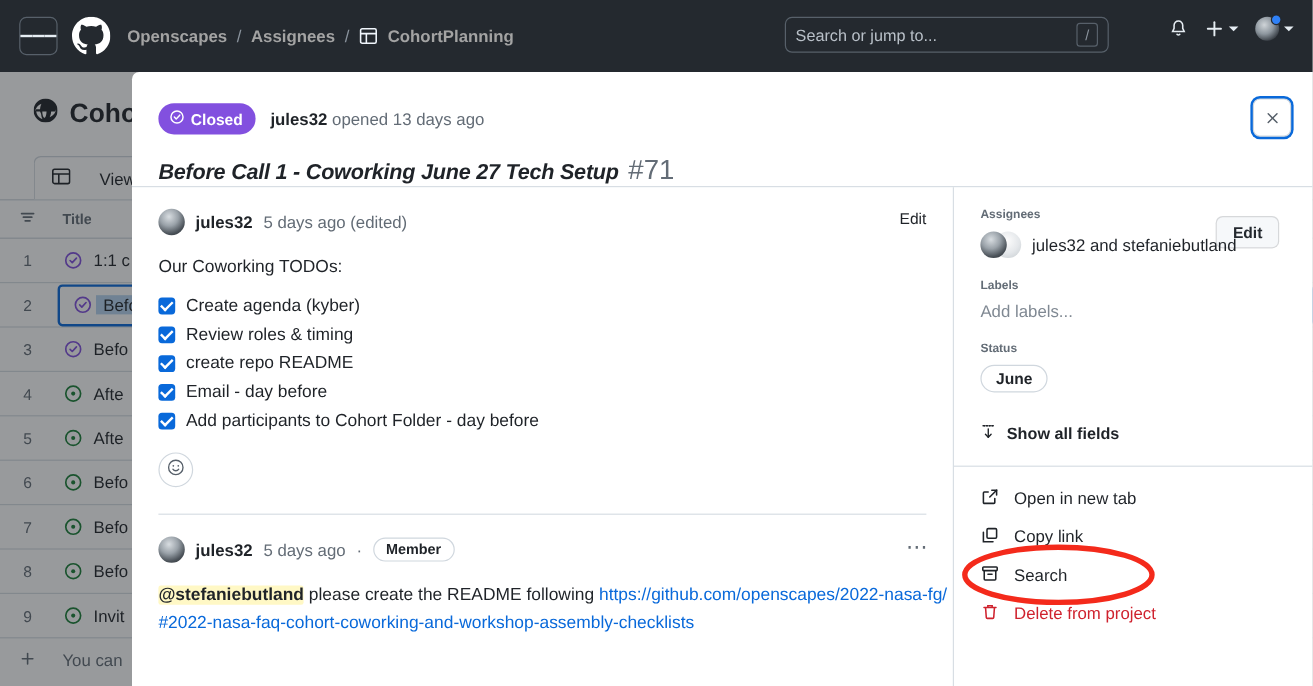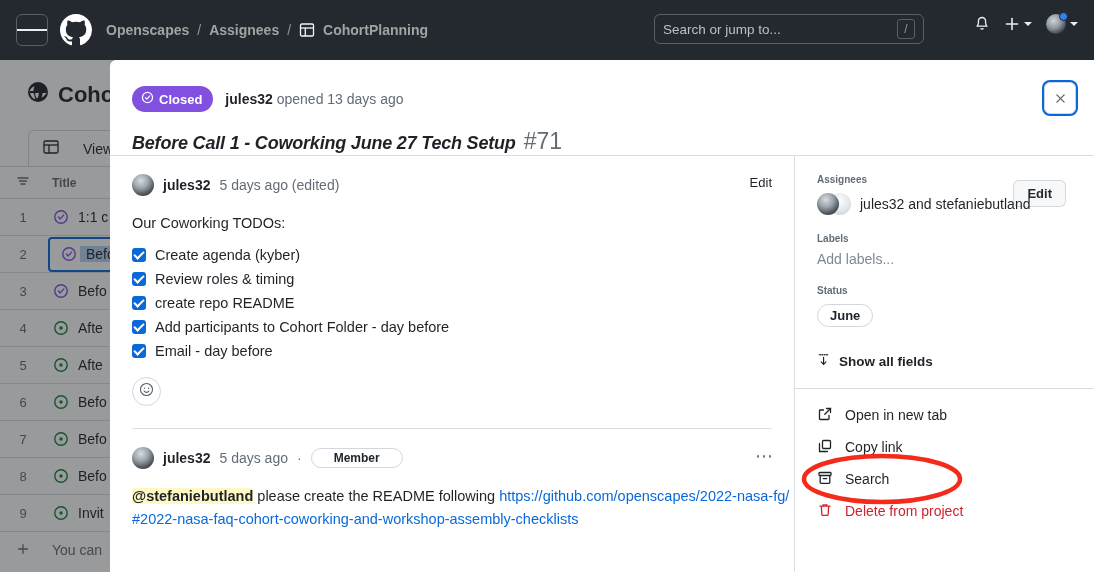--- a/index.html
+++ b/index.html
@@ -439,11 +439,11 @@
               </div>
               <div class="todo">
                 <span class="cb"></span>
-                <span>Add participants to Cohort Folder - day before</span>
+                <span>Email - day before</span>
               </div>
               <div class="todo">
                 <span class="cb"></span>
-                <span>Email - day before</span>
+                <span>Add participants to Cohort Folder - day before</span>
               </div>
             </div>
           <div class="react-btn">

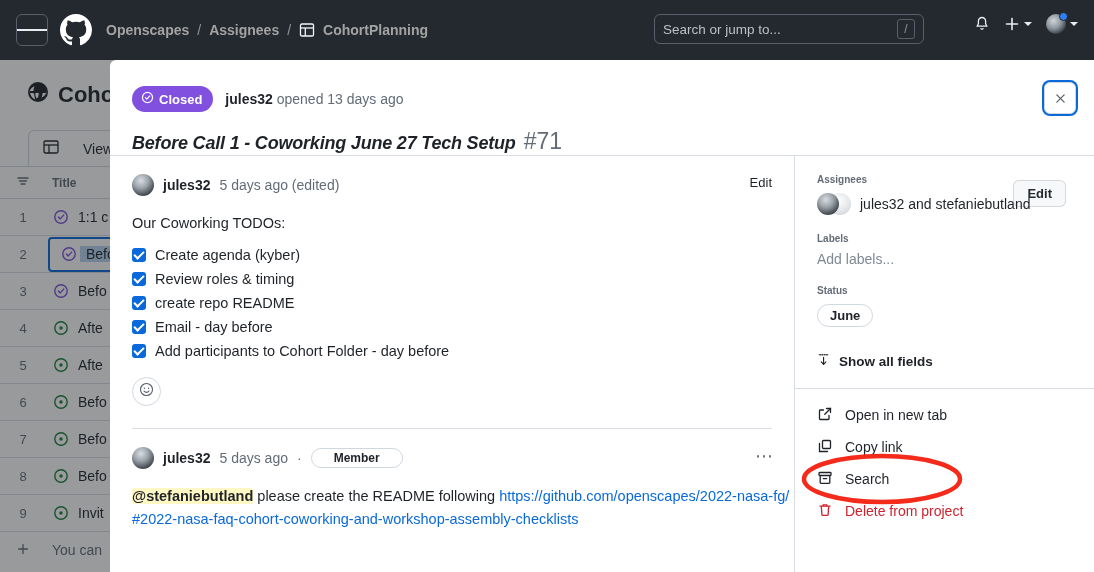--- a/index.html
+++ b/index.html
@@ -149,7 +149,7 @@
   }
   .divider { border-top: 1px solid #d8dee4; margin: 22px 22px 0 0; }
   .badge-member {
-    border: 1px solid #d0d7de; border-radius: 999px; padding: 2px 22px;
+    border: 1px solid #d0d7de; border-radius: 999px; padding: 2px 10px;
     font-size: 12px; font-weight: 600; color: #1f2328;
   }
   .mention { background: #fff8c5; color: #1f2328; font-weight: 600; border-radius: 2px; }

